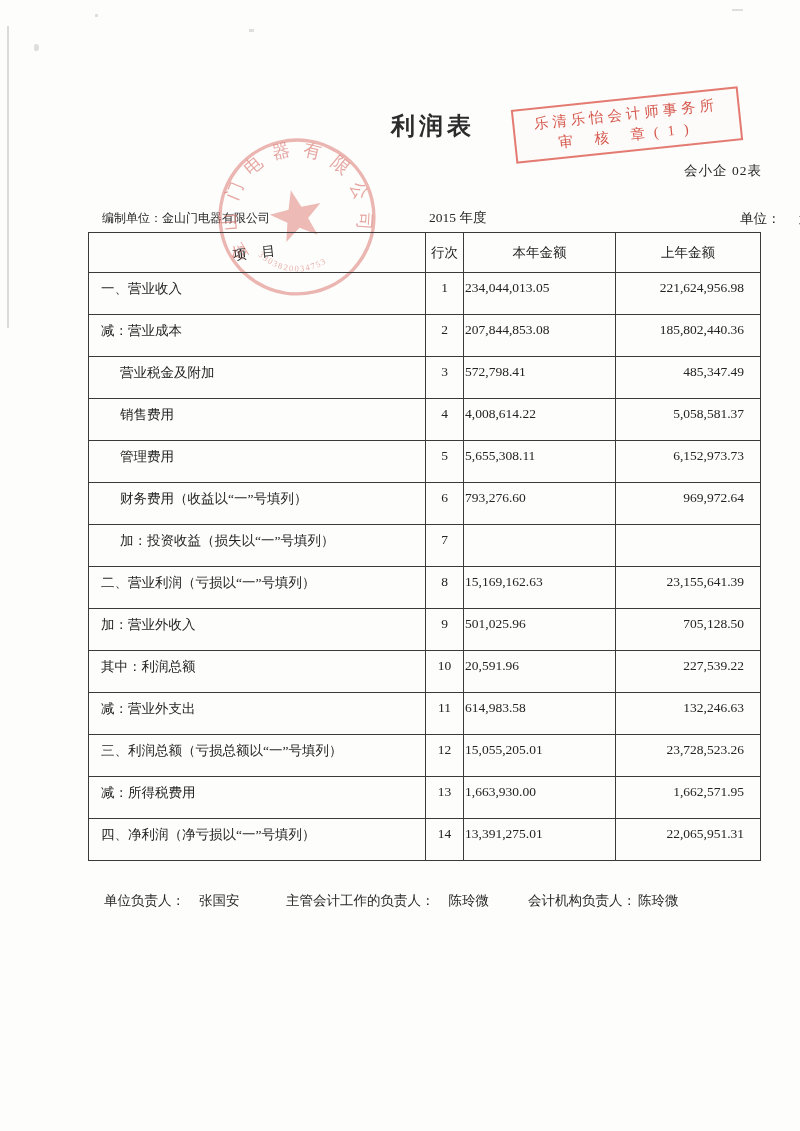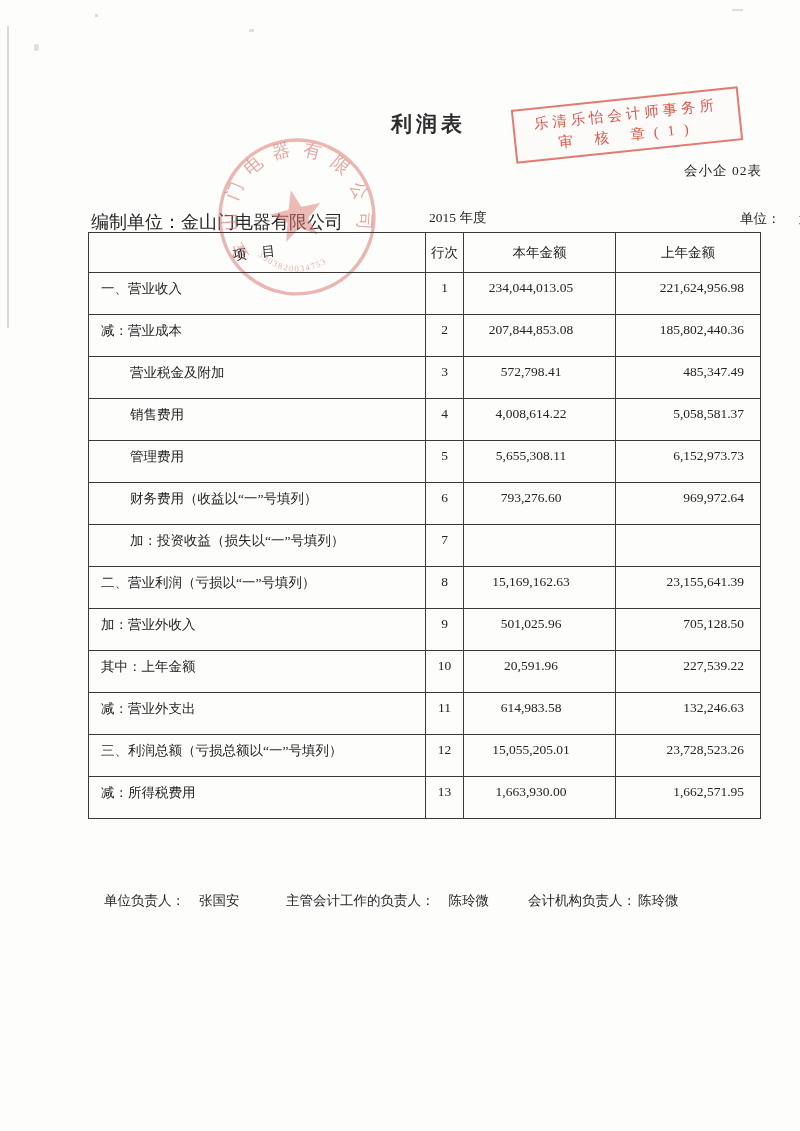--- a/index.html
+++ b/index.html
@@ -15,7 +15,7 @@
   .speck.s3{left:95px;top:14px;width:3px;height:3px;}
   .speck.s4{left:732px;top:9px;width:11px;height:2px;}
   
-  .doc-title{position:absolute;left:391px;top:110px;font-size:21px;letter-spacing:4px;font-weight:600;color:#2c2c2c;}
+  .doc-title{position:absolute;left:391px;top:110px;font-size:24px;letter-spacing:4px;font-weight:600;color:#2c2c2c;}
   
   .audit-stamp{
     position:absolute;left:513px;top:98px;width:228px;height:54px;

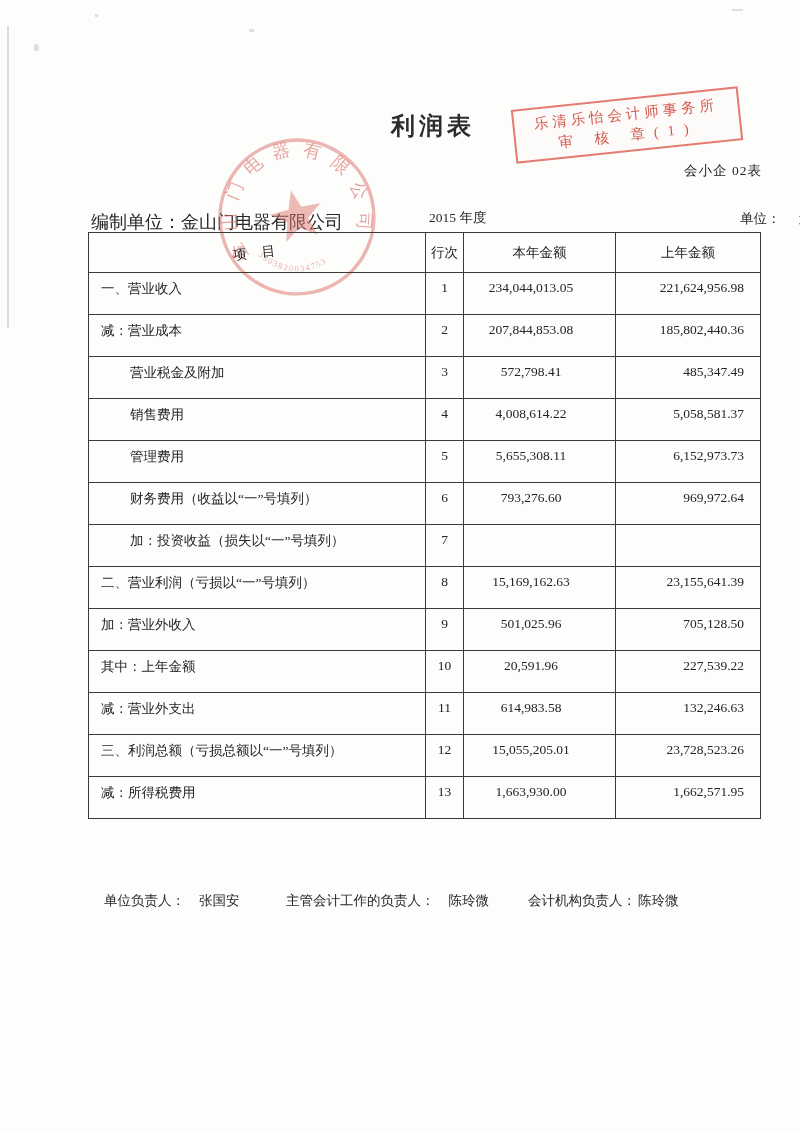--- a/index.html
+++ b/index.html
@@ -27,7 +27,7 @@
   
   .form-code{position:absolute;left:684px;top:162px;font-size:13.5px;letter-spacing:1px;}
   
-  .info-prepared{position:absolute;left:91px;top:210px;font-size:18px;}
+  .info-prepared{position:absolute;left:102px;top:210px;font-size:12px;}
   .info-period{position:absolute;left:429px;top:209px;font-size:13.5px;}
   .info-unit{position:absolute;left:700px;top:210px;width:72px;font-size:13.5px;display:flex;justify-content:space-between;margin-left:40px;}
   

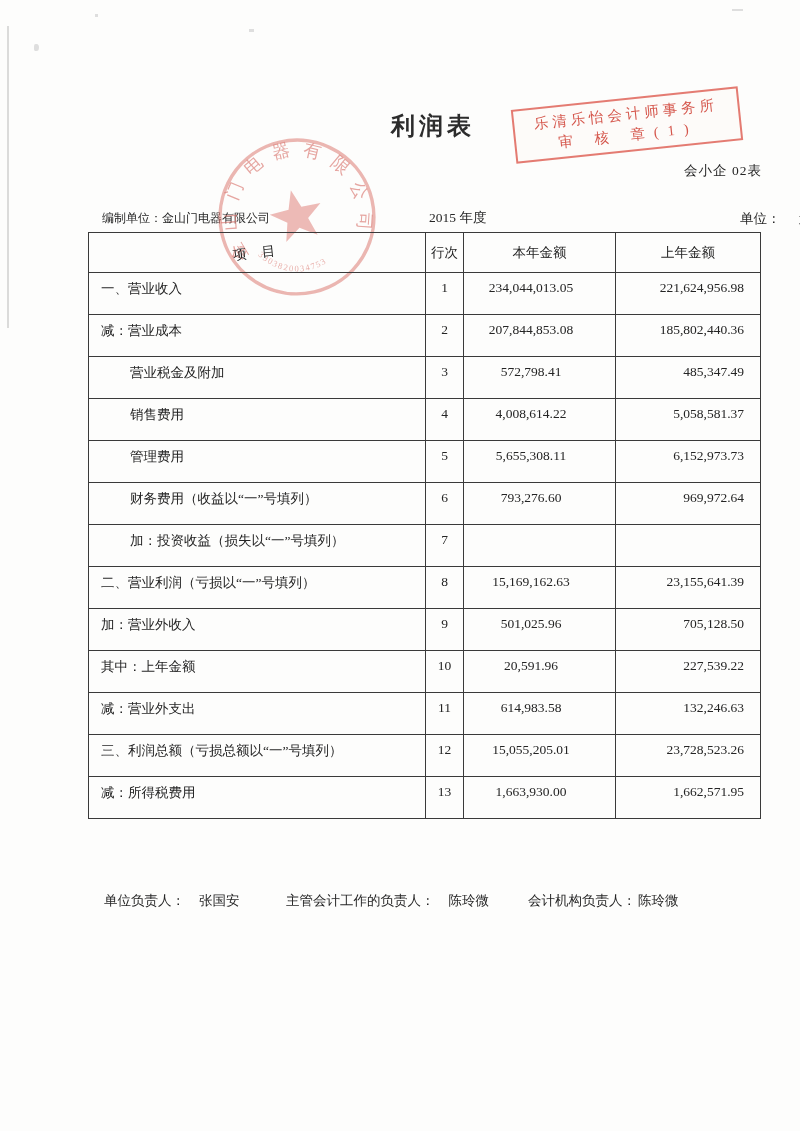--- a/index.html
+++ b/index.html
@@ -45,7 +45,7 @@
   td.c-item{text-align:left;padding-left:12px;}
   td.c-item.indent{padding-left:41px;}
   td.c-line{text-align:center;}
-  td.c-cur{text-align:center;padding-right:18px;}
+  td.c-cur{text-align:left;padding-right:18px;}
   td.c-pri{text-align:right;padding-right:16px;}
   .tilt{display:inline-block;transform:rotate(-6deg);letter-spacing:6px;}
   

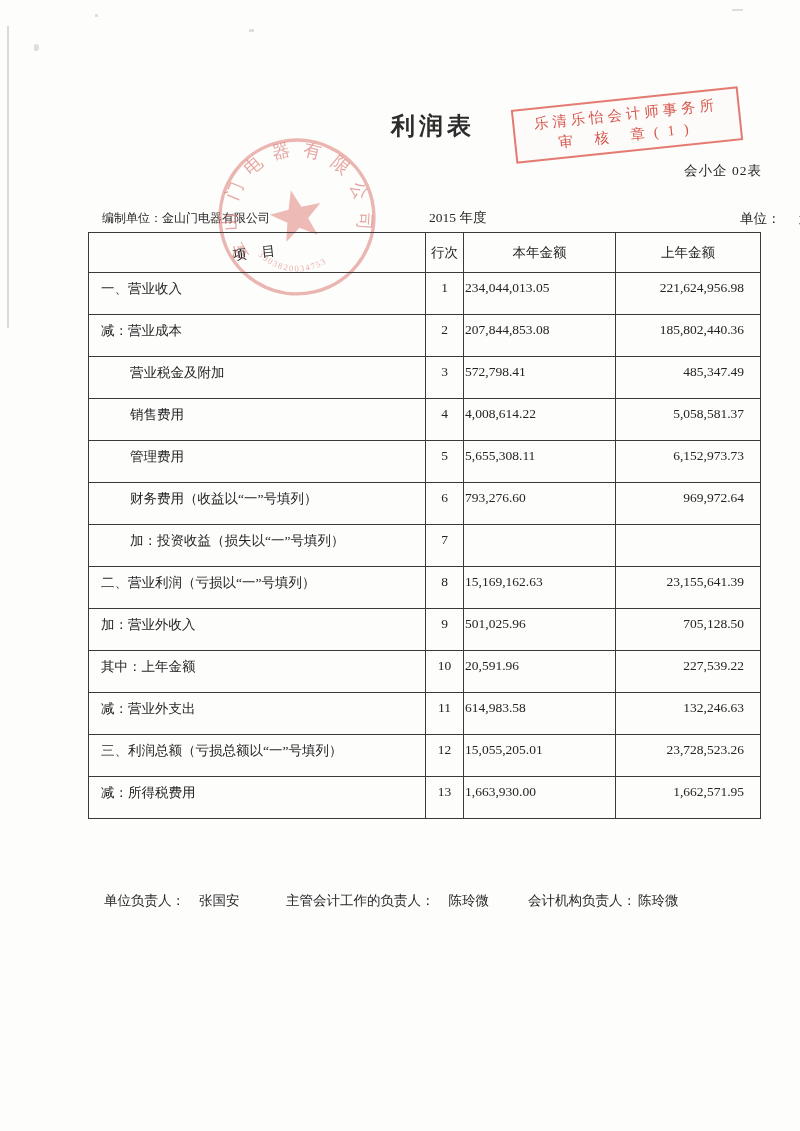--- a/index.html
+++ b/index.html
@@ -43,7 +43,7 @@
   table.profit tbody tr{height:42px;}
   table.profit tbody td{vertical-align:top;padding-top:7px;}
   td.c-item{text-align:left;padding-left:12px;}
-  td.c-item.indent{padding-left:41px;}
+  td.c-item.indent{padding-left:31px;}
   td.c-line{text-align:center;}
   td.c-cur{text-align:left;padding-right:18px;}
   td.c-pri{text-align:right;padding-right:16px;}

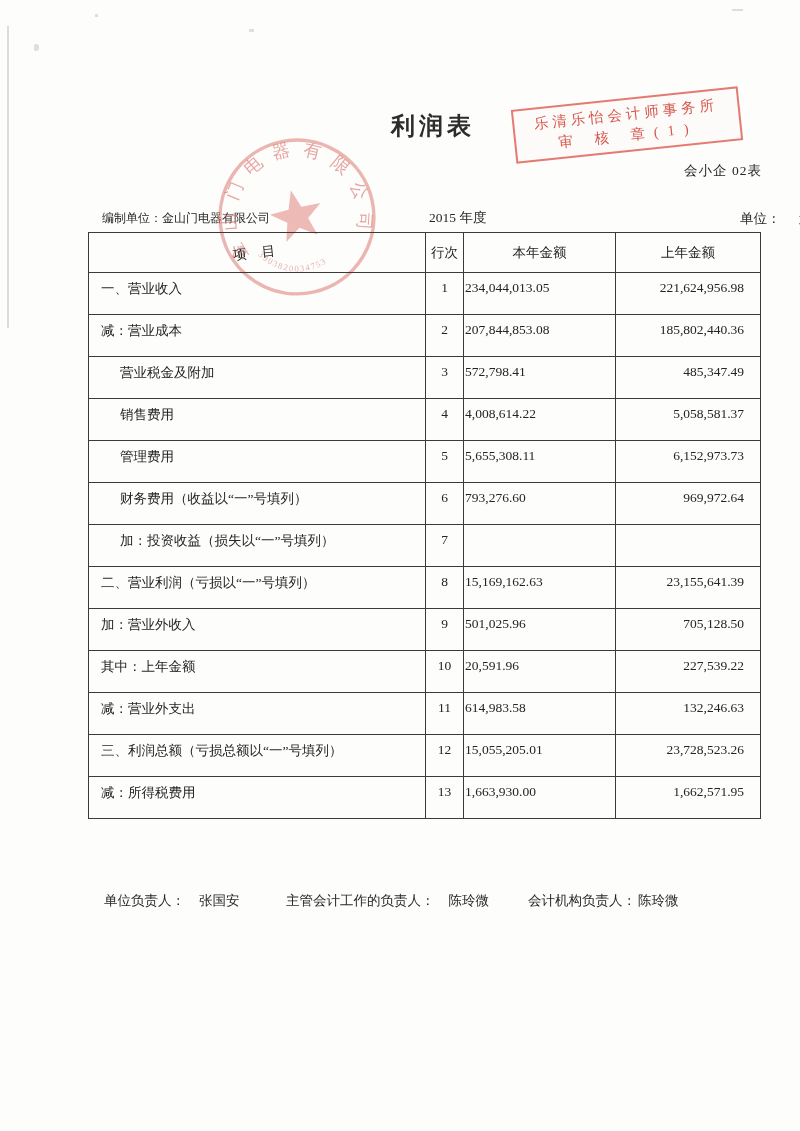--- a/index.html
+++ b/index.html
@@ -169,7 +169,7 @@
           <td class="c-pri">705,128.50</td>
         </tr>
         <tr>
-          <td class="c-item">其中：上年金额</td>
+          <td class="c-item">其中：利润总额</td>
           <td class="c-line">10</td>
           <td class="c-cur">20,591.96</td>
           <td class="c-pri">227,539.22</td>

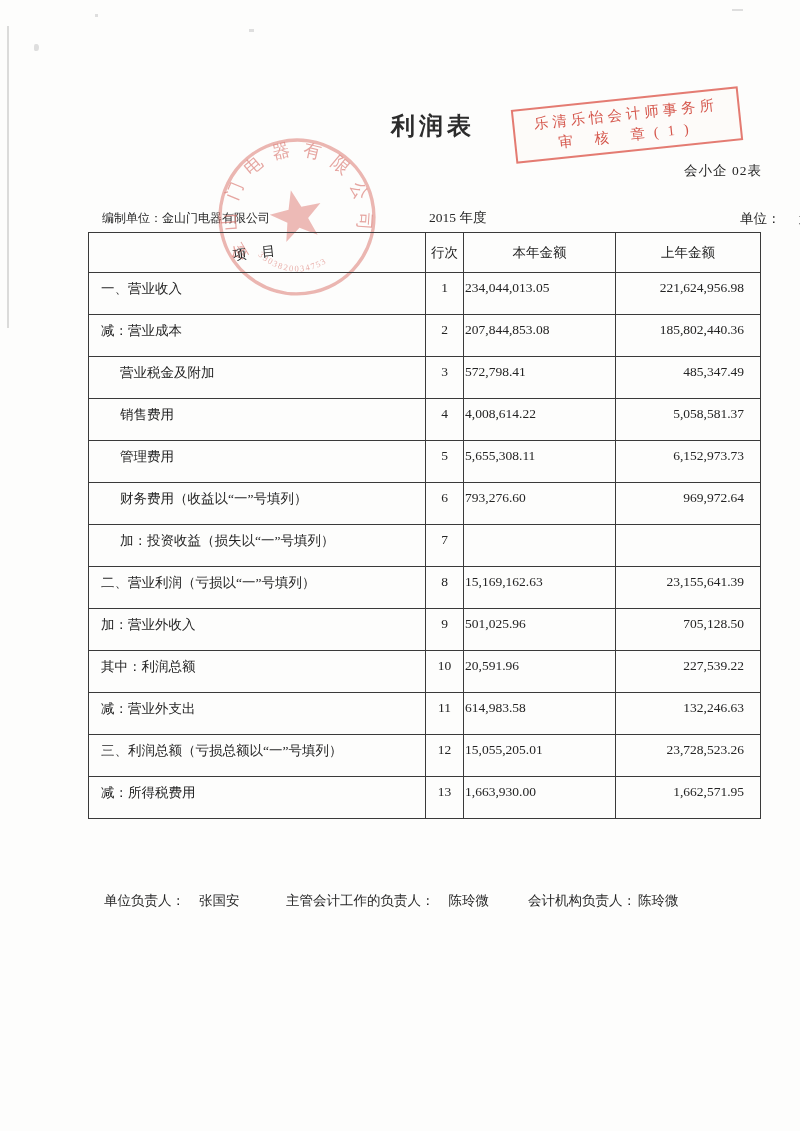--- a/index.html
+++ b/index.html
@@ -192,6 +192,12 @@
           <td class="c-cur">1,663,930.00</td>
           <td class="c-pri">1,662,571.95</td>
         </tr>
+        <tr>
+          <td class="c-item">四、净利润（净亏损以“一”号填列）</td>
+          <td class="c-line">14</td>
+          <td class="c-cur">13,391,275.01</td>
+          <td class="c-pri">22,065,951.31</td>
+        </tr>
       </tbody>
   </table>
 

